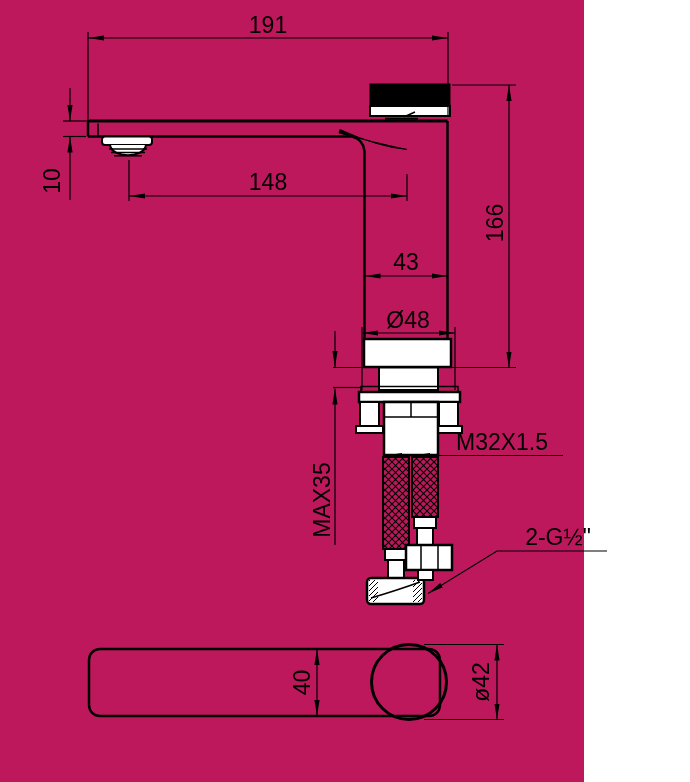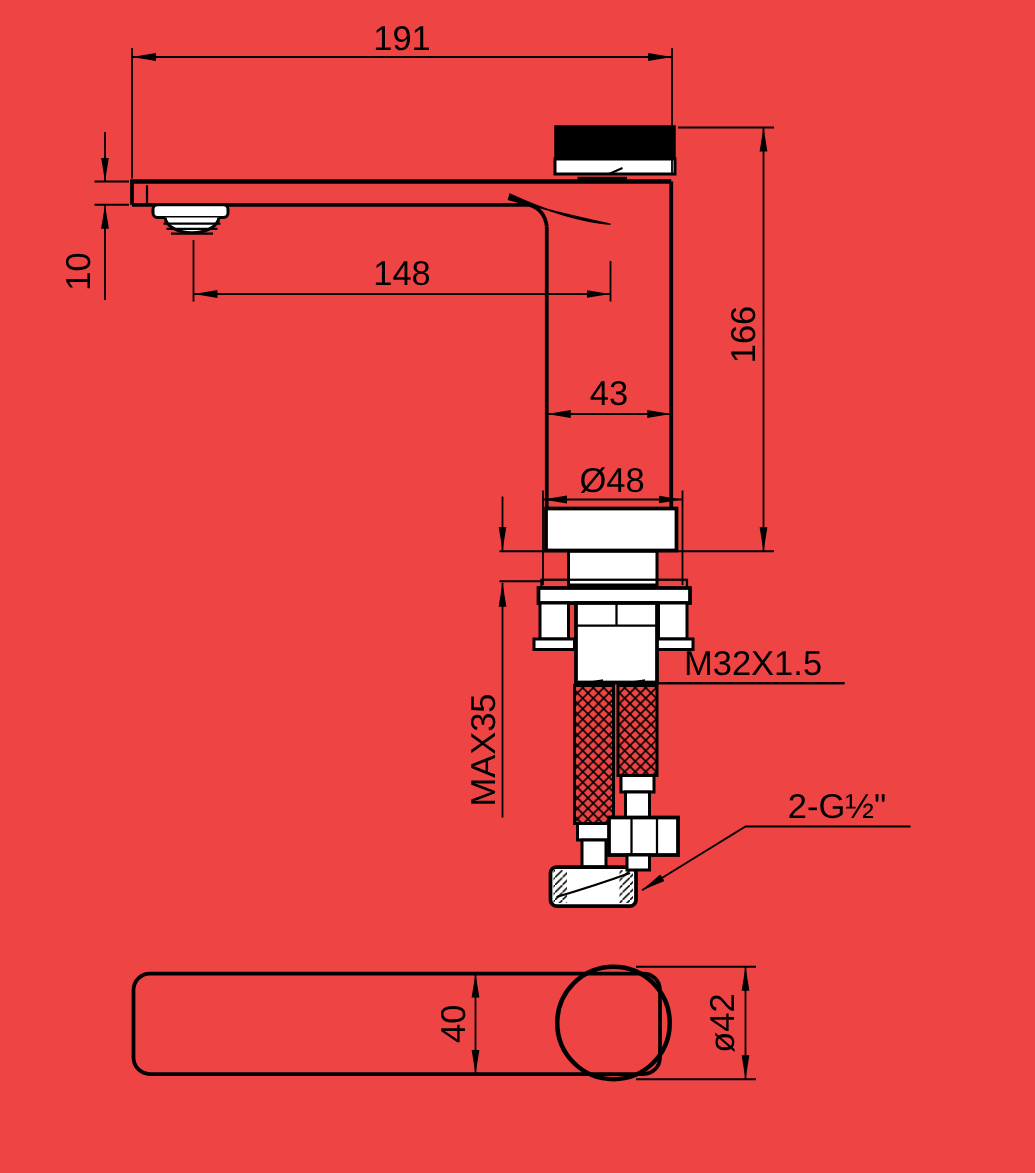--- a/index.html
+++ b/index.html
@@ -4,7 +4,7 @@
 <style>
   html,body{margin:0;padding:0;background:#ffffff;}
   .canvas{
-    position:relative;width:690px;height:782px;background:#ef4444;
+    position:relative;width:584px;height:782px;background:#be185d;
     font-family:"Liberation Sans", sans-serif;
     text-decoration:underline;
   }

